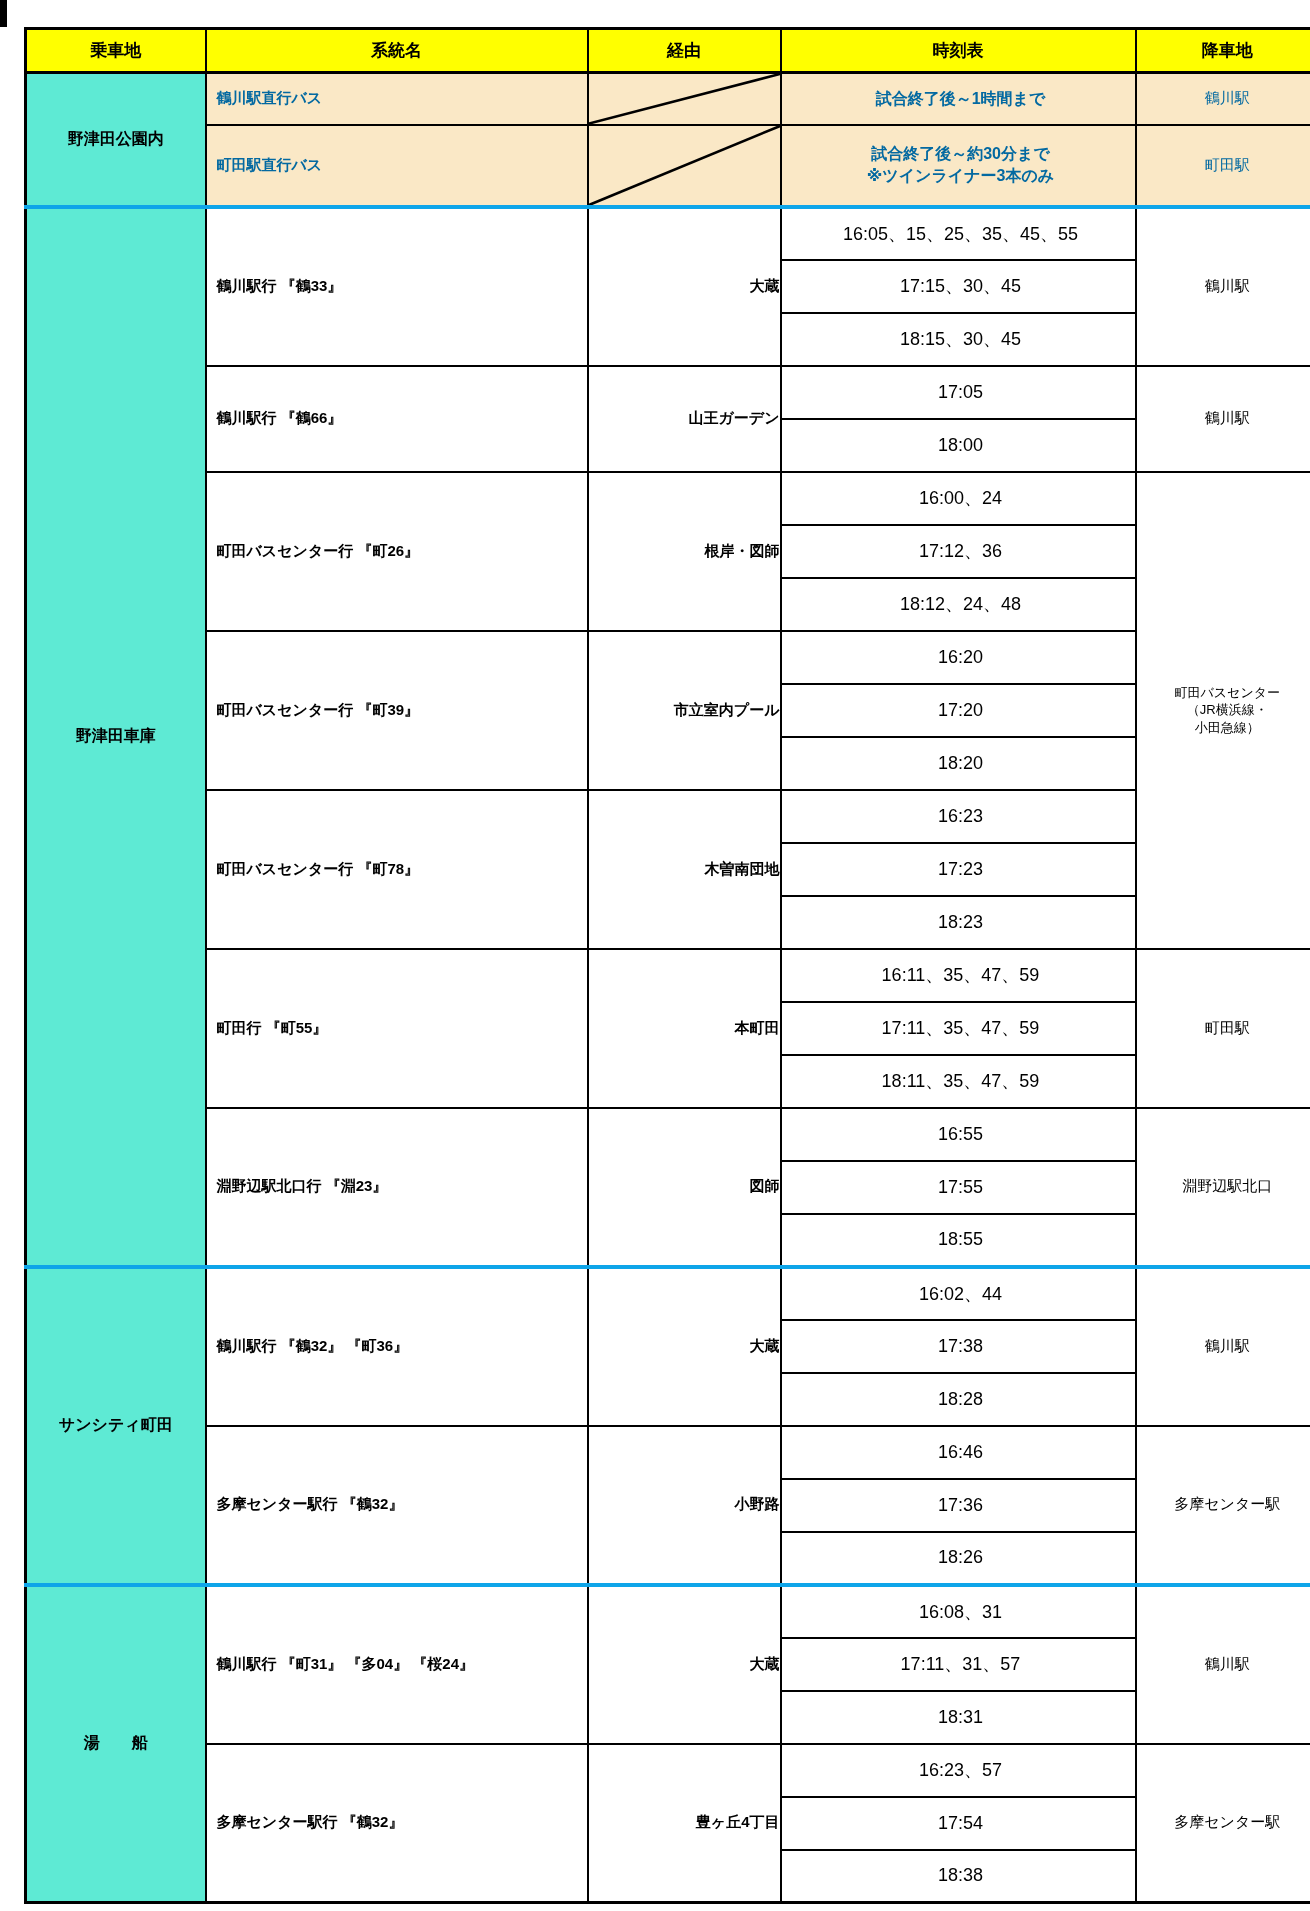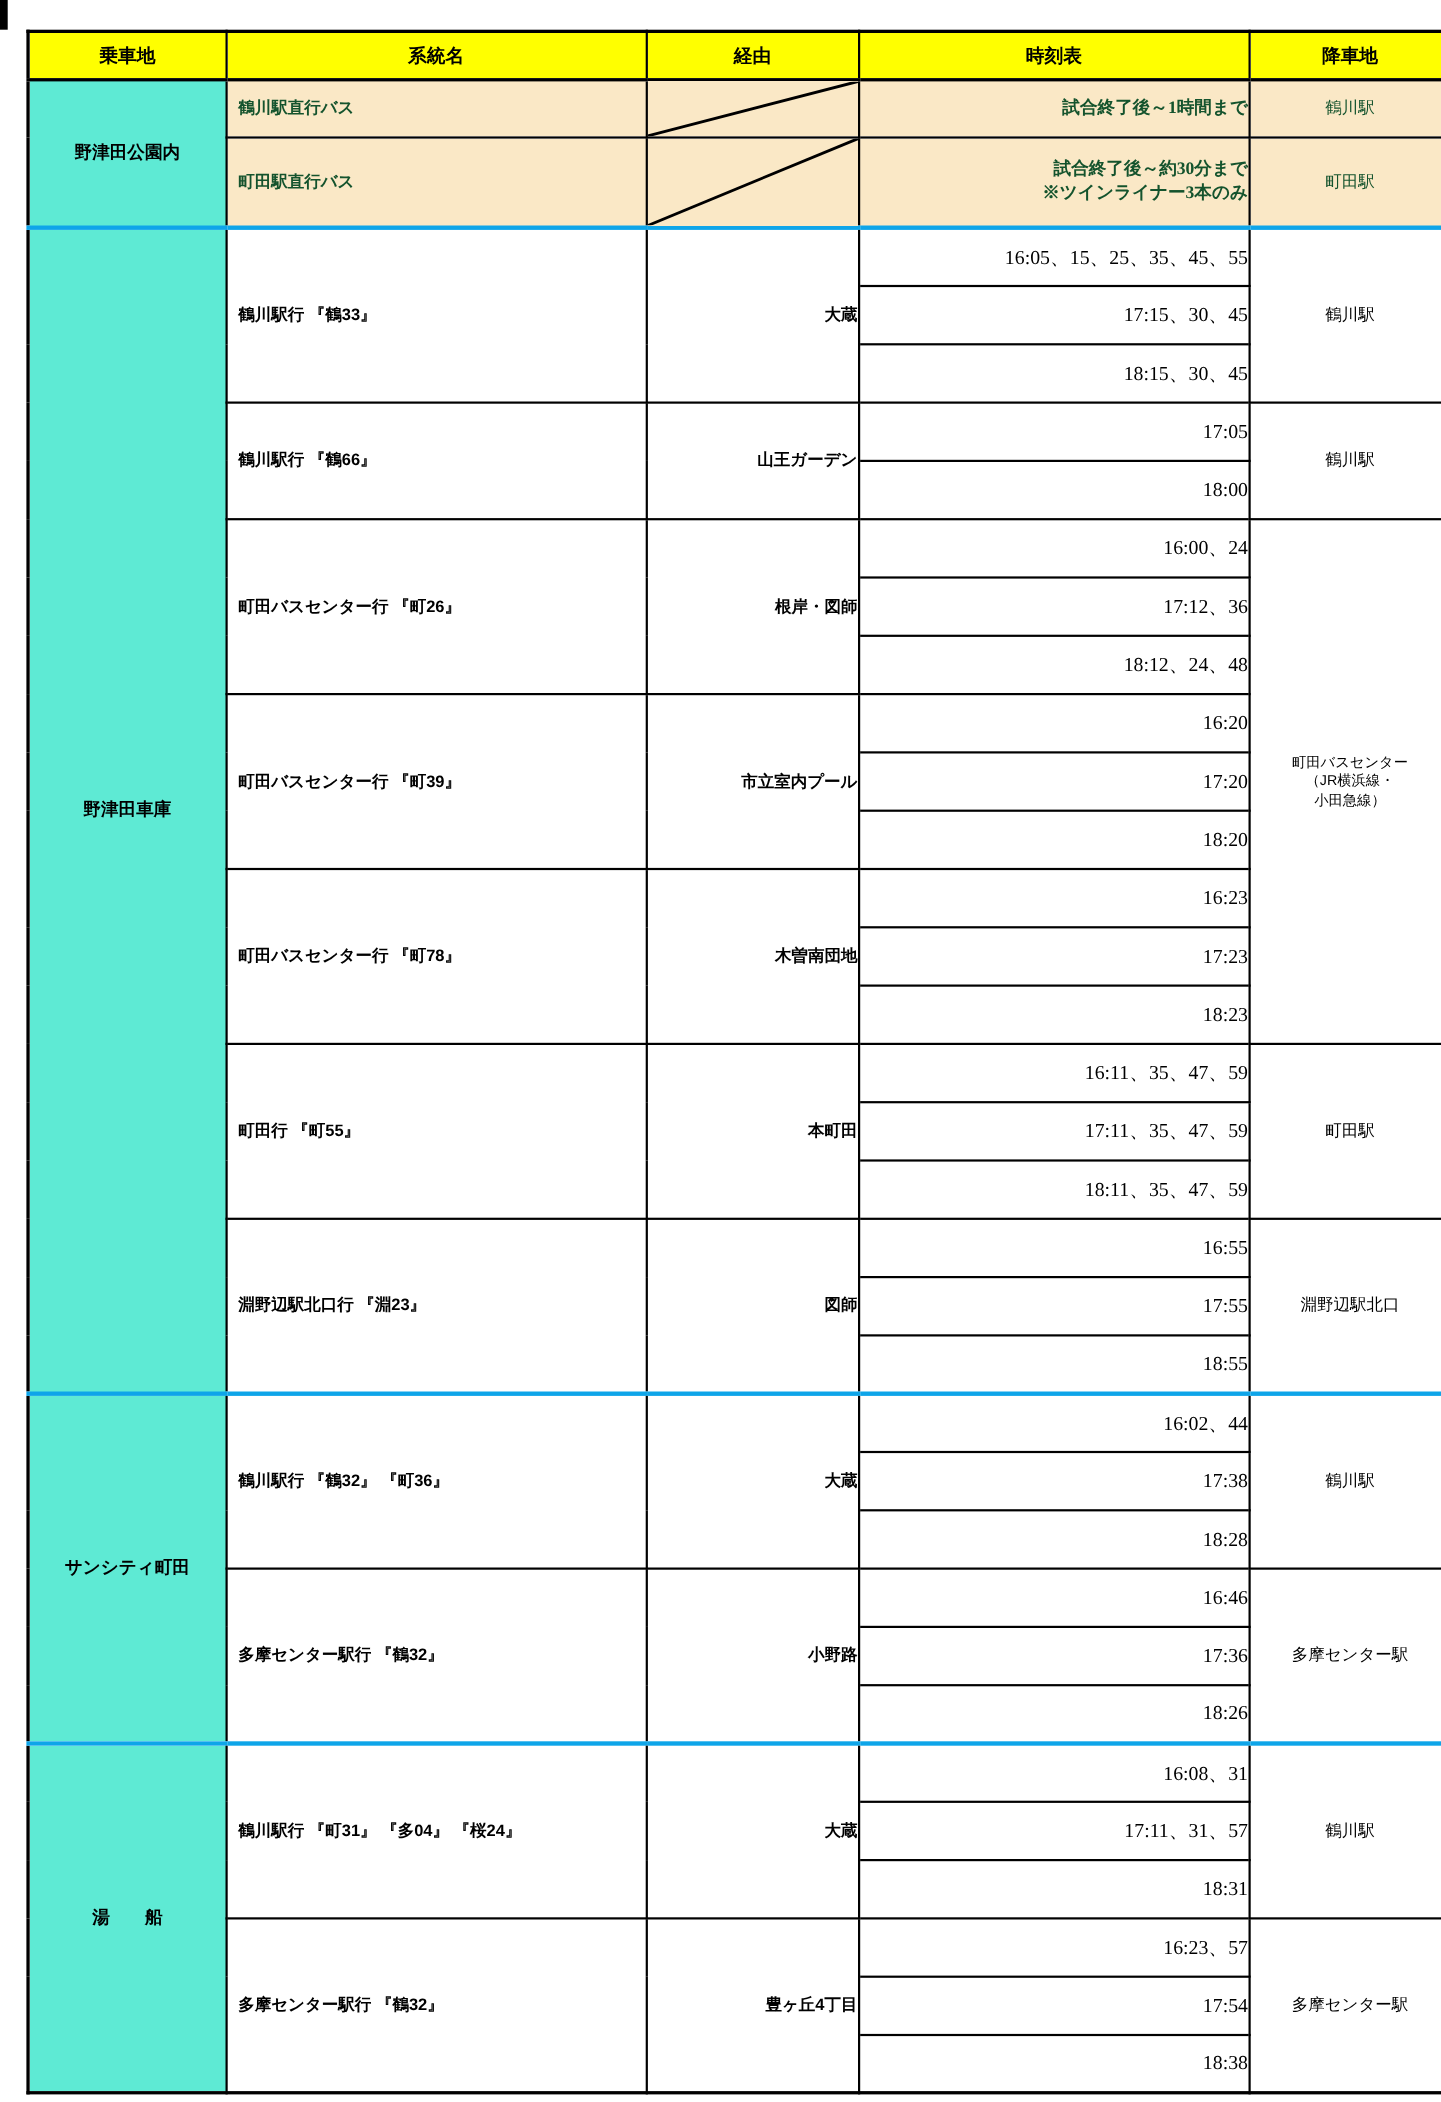--- a/index.html
+++ b/index.html
@@ -42,7 +42,7 @@
   td.drop.small { font-size: 13px; line-height: 1.35; }
   .pre { white-space: pre-line; }
 
-  .hl { background: #FAE8C6; color: #14532d; }
+  .hl { background: #FAE8C6; color: #0369a1; }
   td.time.hl { font-weight: bold; font-size: 16px; line-height: 1.35; }
 
   .diagcell { position: relative; padding: 0; }

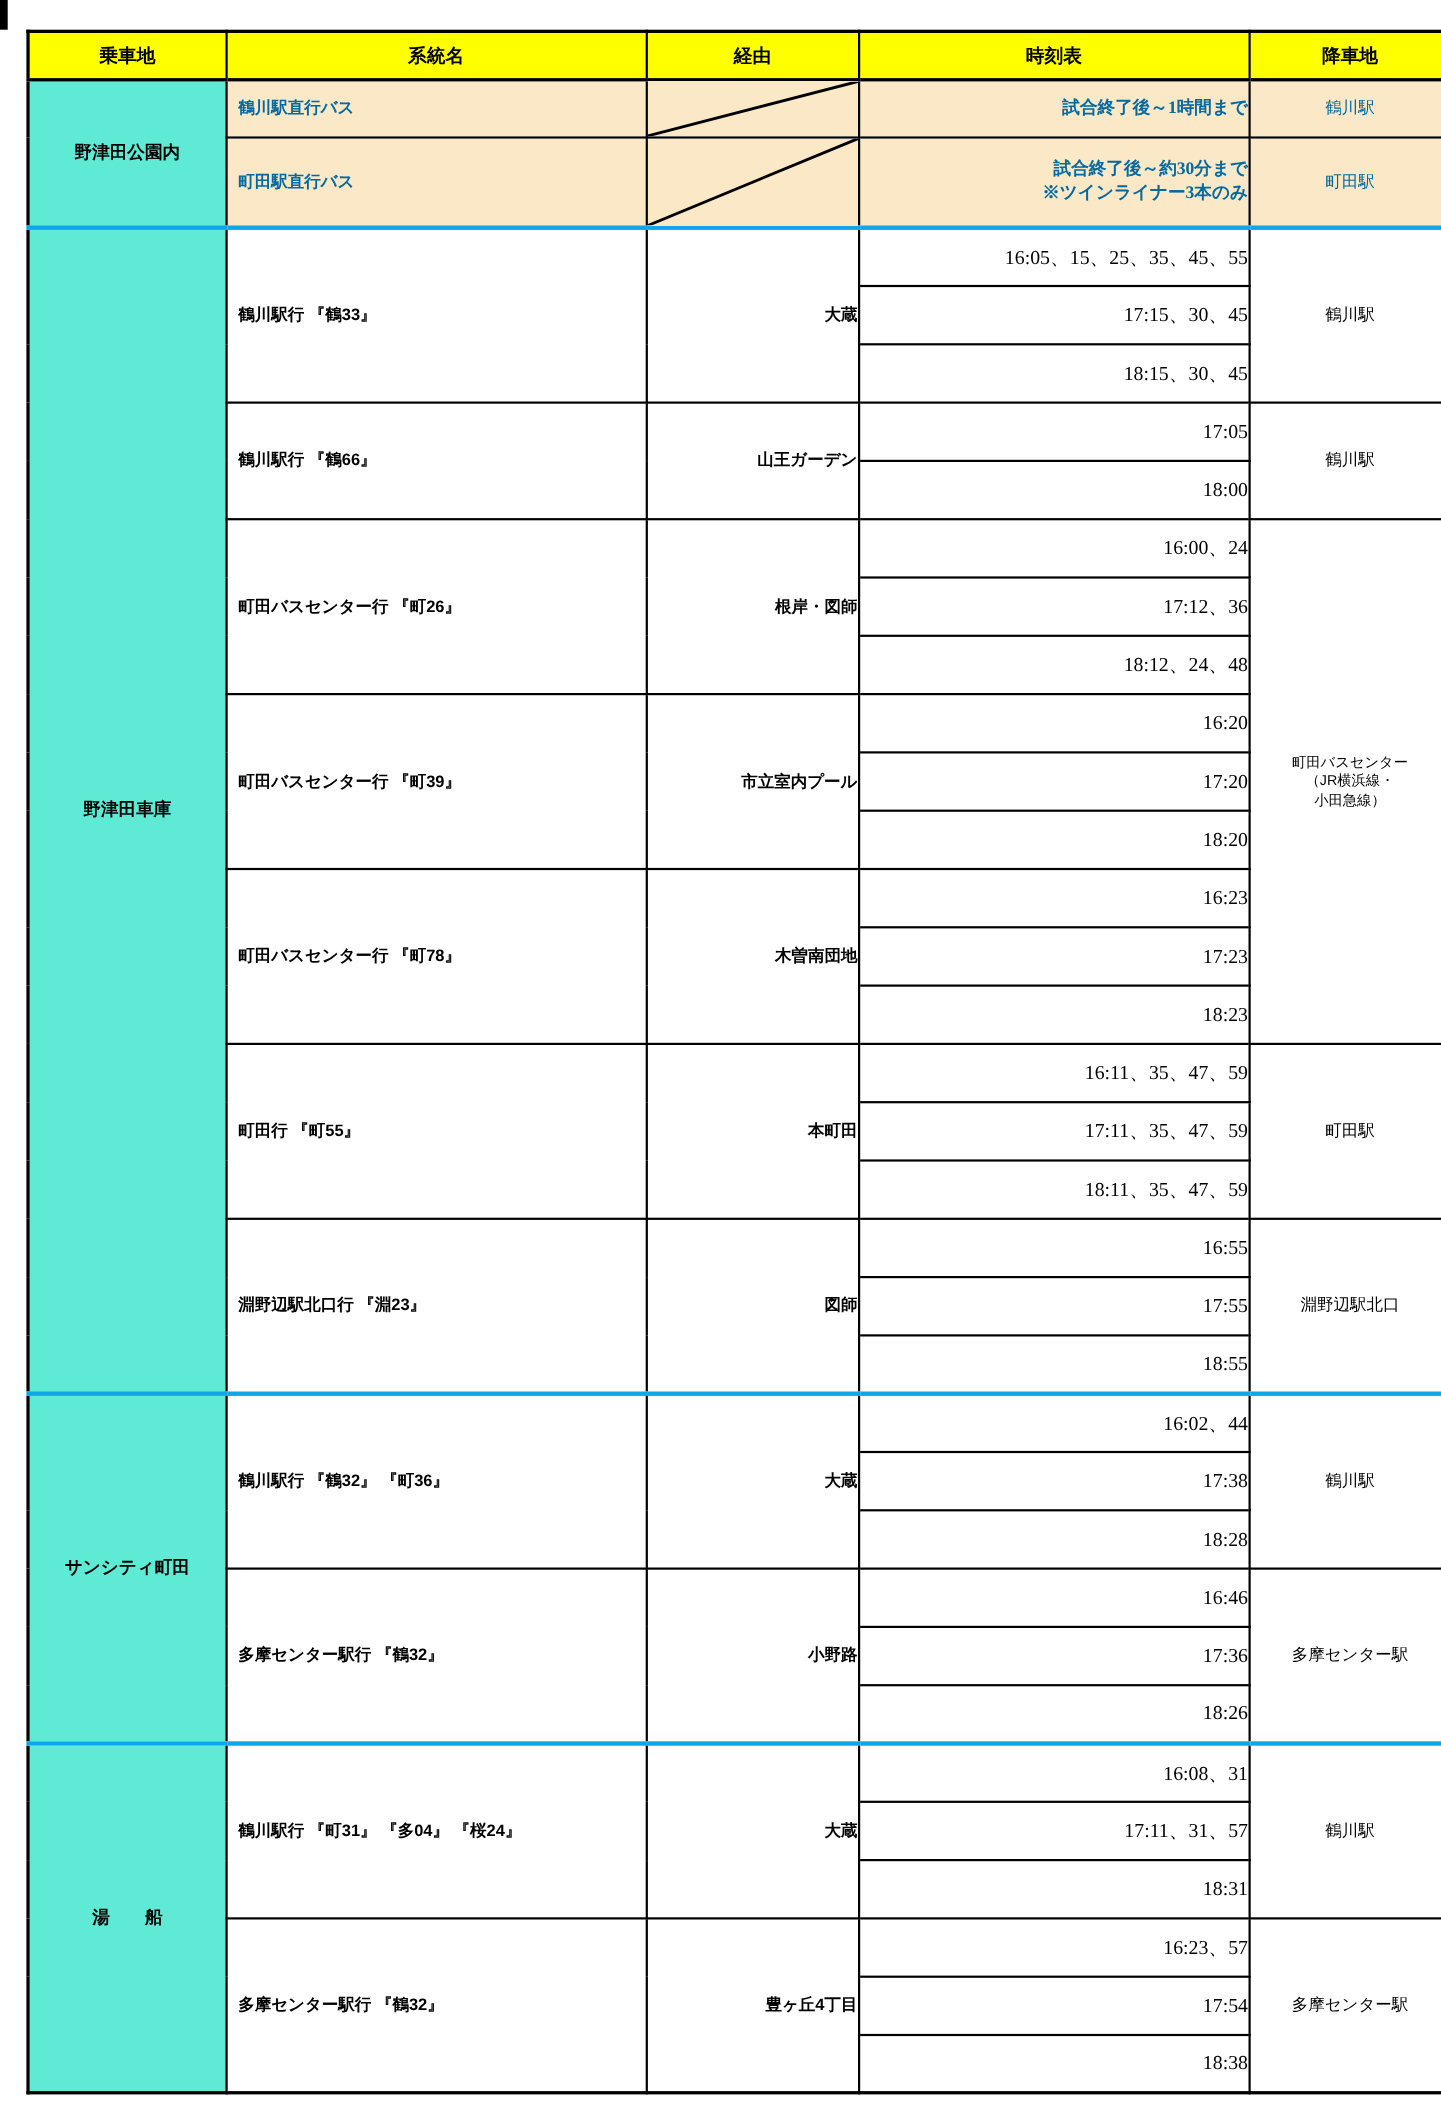--- a/index.html
+++ b/index.html
@@ -37,7 +37,7 @@
   td.board { text-align: center; font-weight: bold; font-size: 16px; background: #5eead4; }
   td.route { text-align: left; padding-left: 10px; font-weight: bold; font-size: 15px; }
   td.via   { text-align: right; padding-left: 20px;  font-weight: bold; font-size: 15px; }
-  td.time  { text-align: right; padding-left: 5px; font-weight: normal; font-size: 18px; font-family: Liberation Serif, serif; }
+  td.time  { text-align: center; padding-left: 5px; font-weight: normal; font-size: 18px; }
   td.drop  { text-align: center; font-weight: normal; font-size: 15px; }
   td.drop.small { font-size: 13px; line-height: 1.35; }
   .pre { white-space: pre-line; }

